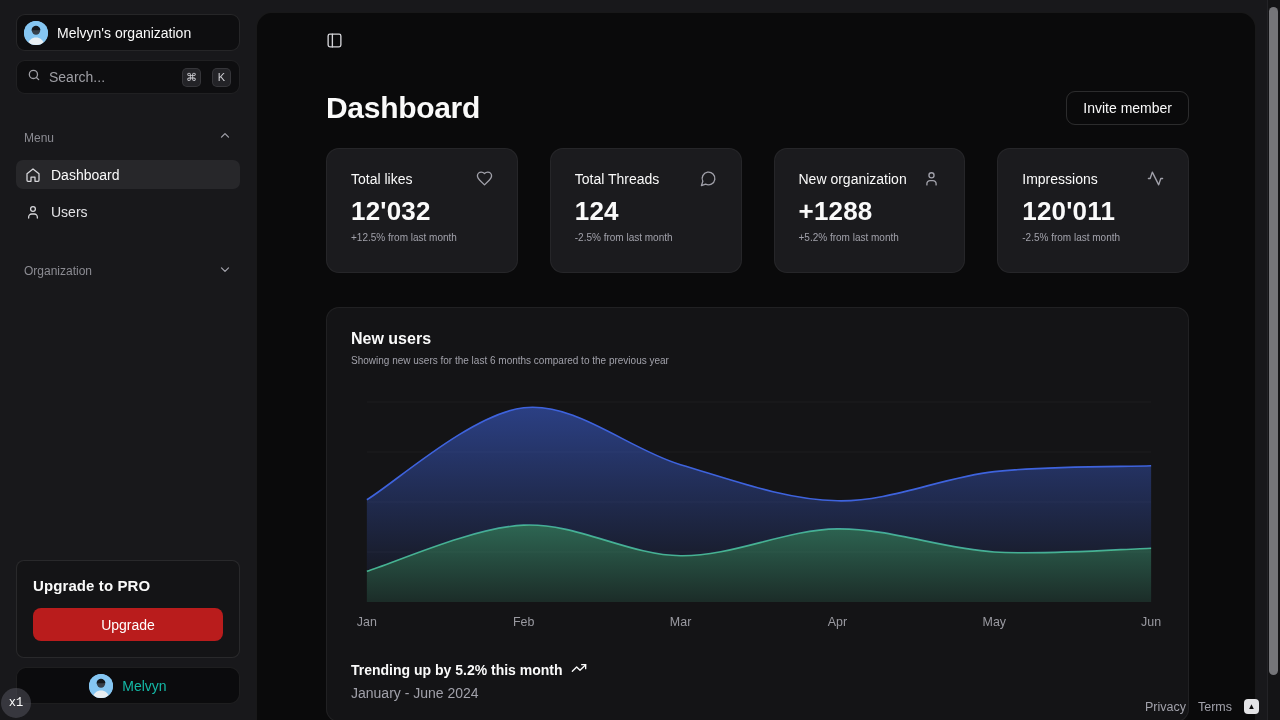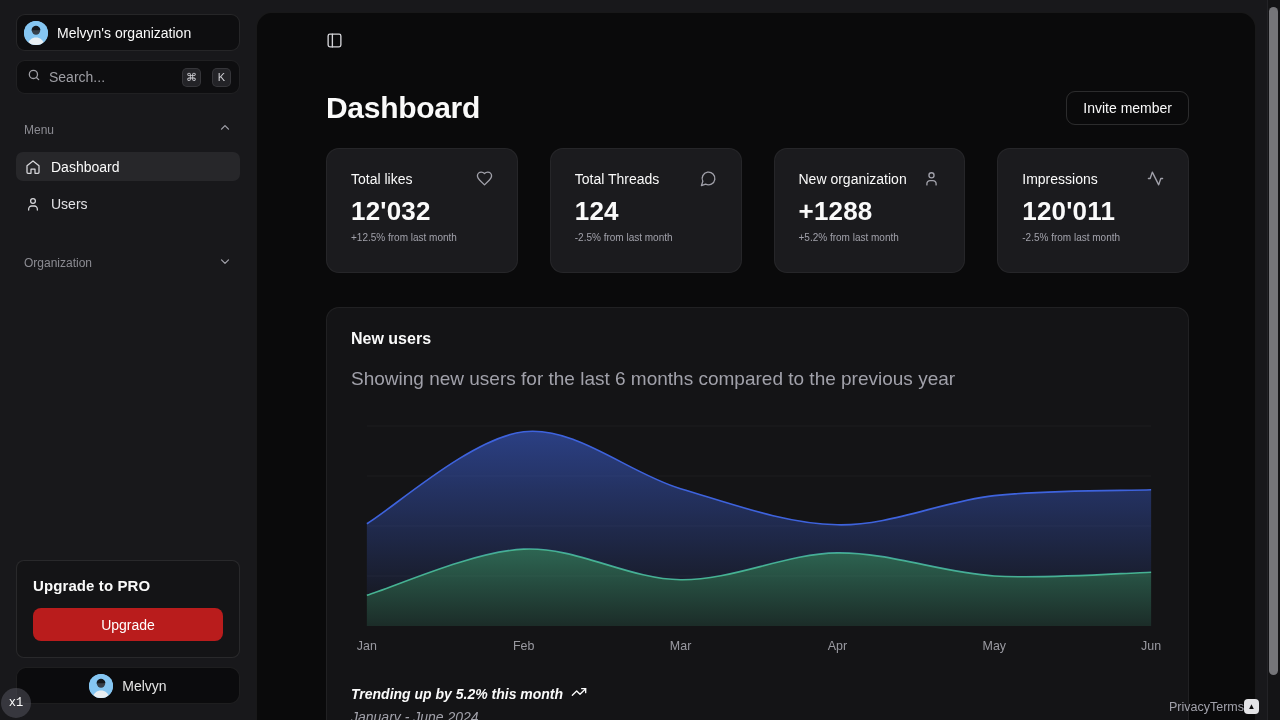--- a/index.html
+++ b/index.html
@@ -22,7 +22,7 @@
   .search-box .ph { flex:1; font-size:14px; color:#9f9fa5; }
   .kbd { width:19px; height:19px; border-radius:5px; background:#232327; border:1px solid rgba(255,255,255,.09); color:#cfcfd4; font-size:11px; display:flex; align-items:center; justify-content:center; }
   .kbd + .kbd { margin-left:3px; }
-  .section-row { display:flex; align-items:center; justify-content:space-between; padding:0 8px; margin-top:27px; height:18px; cursor:pointer; }
+  .section-row { display:flex; align-items:center; justify-content:space-between; padding:0 8px; margin-top:35px; height:18px; cursor:pointer; }
   .section-label { font-size:12px; color:#8b8b92; }
   .nav { margin-top:13px; display:flex; flex-direction:column; gap:8px; }
   .nav-item { display:flex; align-items:center; gap:10px; height:29px; padding:0 9px; border-radius:7px; font-size:14px; color:#e2e2e6; cursor:pointer; }

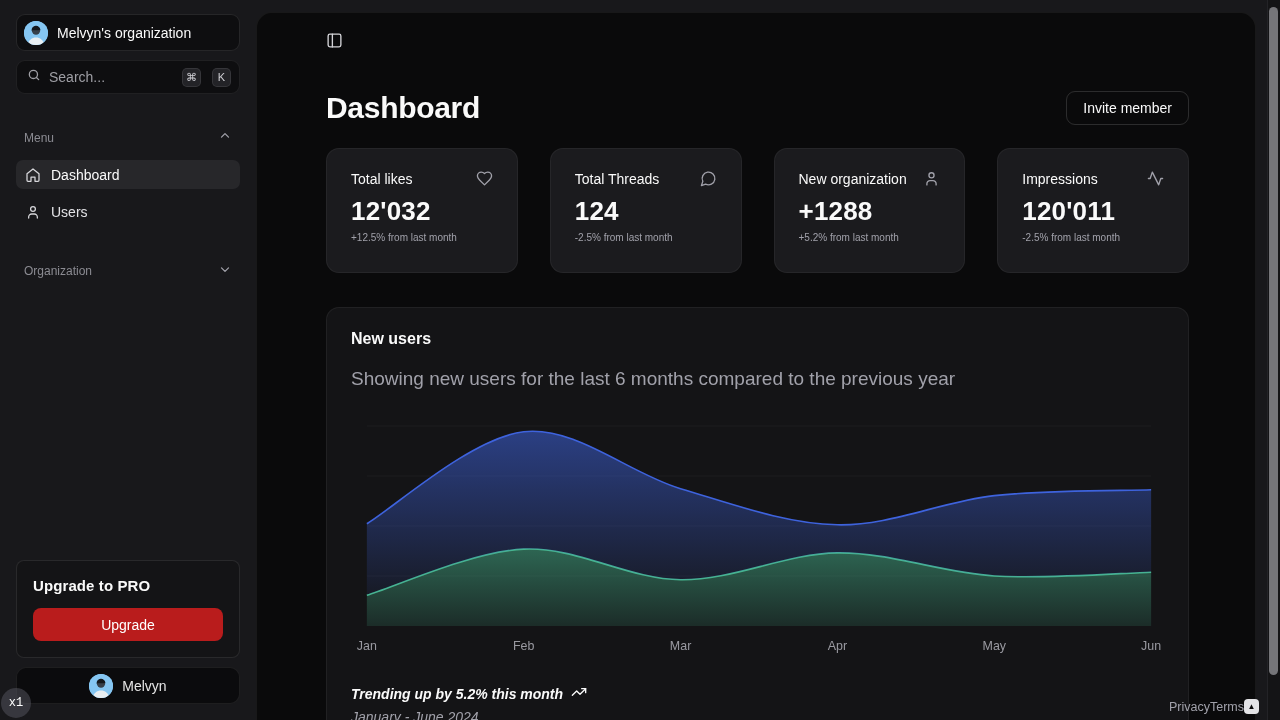--- a/index.html
+++ b/index.html
@@ -55,7 +55,7 @@
   .chart-card { margin-top:34px; background:#141416; border:1px solid rgba(255,255,255,.06); border-radius:13px; padding:22px 0 20px; }
   .chart-head { padding:0 24px; }
   .chart-title { font-size:16px; font-weight:700; color:#fafafa; }
-  .chart-sub { margin-top:20px; font-size:19px; color:#a1a1aa; }
+  .chart-sub { margin-top:7px; font-size:10px; color:#a1a1aa; }
   .chart-svg { display:block; width:100%; height:268px; margin-top:10px; }
   .chart-foot { padding:16px 24px 0;font-style:italic; }
   .foot-primary { display:flex; align-items:center; gap:8px; font-size:14px; font-weight:700; color:#fafafa; }

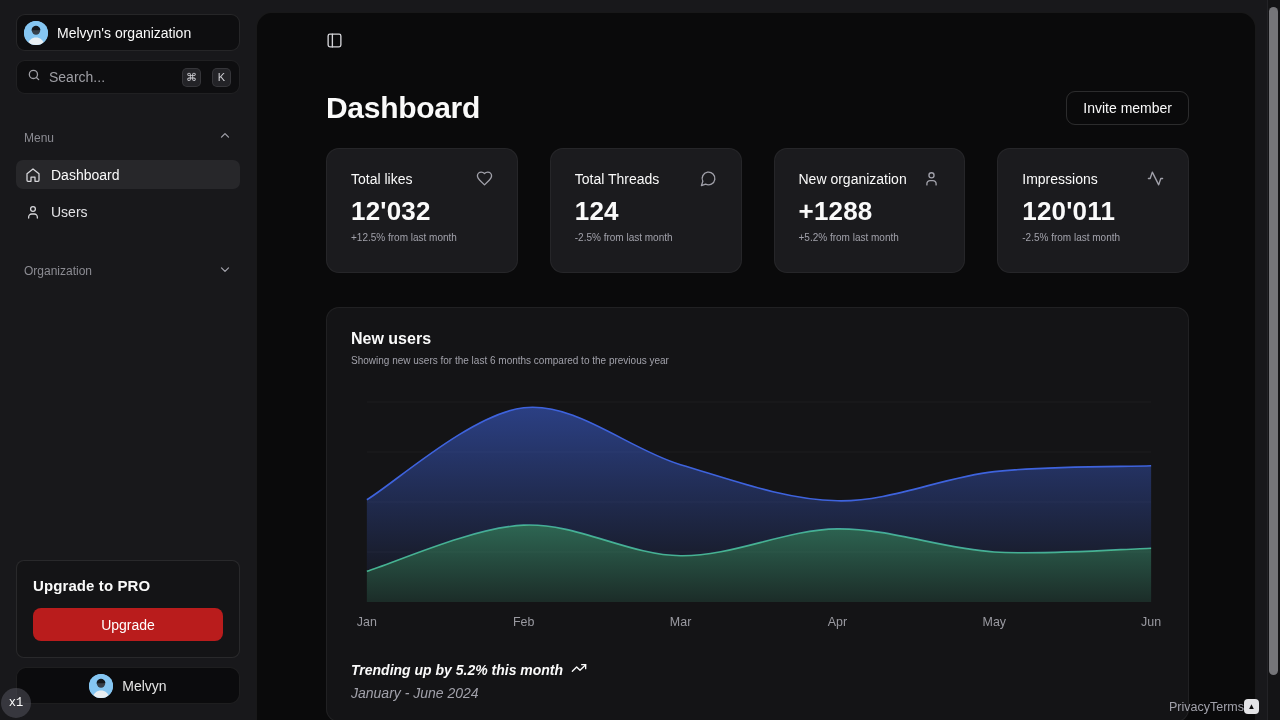--- a/index.html
+++ b/index.html
@@ -57,7 +57,7 @@
   .chart-title { font-size:16px; font-weight:700; color:#fafafa; }
   .chart-sub { margin-top:7px; font-size:10px; color:#a1a1aa; }
   .chart-svg { display:block; width:100%; height:268px; margin-top:10px; }
-  .chart-foot { padding:16px 24px 0;font-style:italic; }
+  .chart-foot { padding:16px 24px 0; }
   .foot-primary { display:flex; align-items:center; gap:8px; font-size:14px; font-weight:700; color:#fafafa; }
   .foot-secondary { margin-top:6px; font-size:14px; color:#a1a1aa; }
 

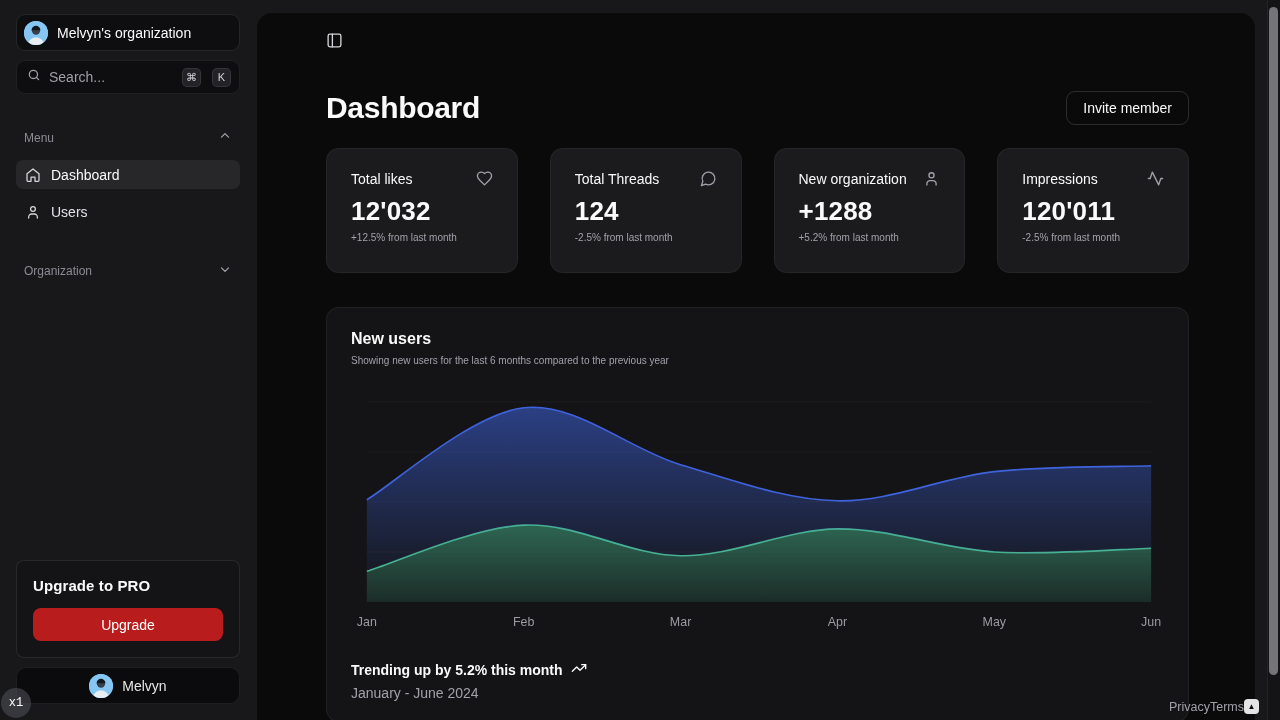--- a/index.html
+++ b/index.html
@@ -34,7 +34,7 @@
   .upgrade-card p { margin-top:8px; font-size:13.5px; line-height:1.5; color:#a1a1aa; }
   .upgrade-btn { margin-top:14px; width:100%; height:33px; border:none; border-radius:8px; background:#b91c1c; color:#fff; font-size:14px; font-family:inherit; cursor:pointer; }
   .user-btn { margin-top:9px; height:37px; display:flex; align-items:center; justify-content:center; gap:9px; border:1px solid rgba(255,255,255,.08); background:#0b0b0d; border-radius:10px; cursor:pointer; }
-  .user-btn .name { font-size:14px; color:#e5e5e5; }
+  .user-btn .name { font-size:14px; color:#14b8a6; }
 
   
   .main-wrap { flex:1; padding:12px 24px 0 0; height:720px; }

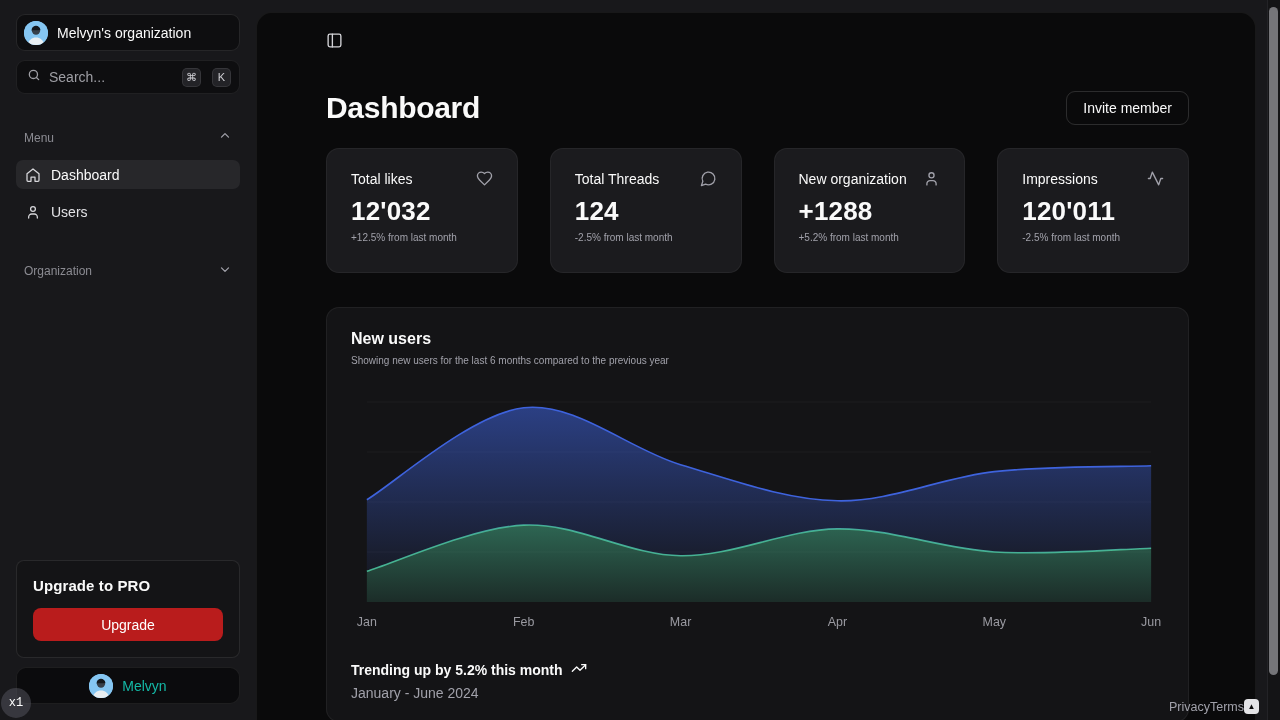--- a/index.html
+++ b/index.html
@@ -61,7 +61,7 @@
   .foot-primary { display:flex; align-items:center; gap:8px; font-size:14px; font-weight:700; color:#fafafa; }
   .foot-secondary { margin-top:6px; font-size:14px; color:#a1a1aa; }
 
-  .legal { position:fixed; right:21px; bottom:6px; display:flex; align-items:center; font-size:12.5px; color:#a1a1aa;justify-content:space-between; }
+  .legal { position:fixed; right:21px; bottom:6px; display:flex; align-items:center; gap:12px; font-size:12.5px; color:#a1a1aa;justify-content:space-between; }
   .legal a { color:#a1a1aa; text-decoration:none; cursor:pointer; }
   .vercel-badge { width:15px; height:15px; border-radius:4px; background:#e4e4e7; display:flex; align-items:center; justify-content:center; cursor:pointer; }
   .vercel-badge span { color:#0a0a0b; font-size:8px; line-height:1; transform:translateY(-0.5px); }

